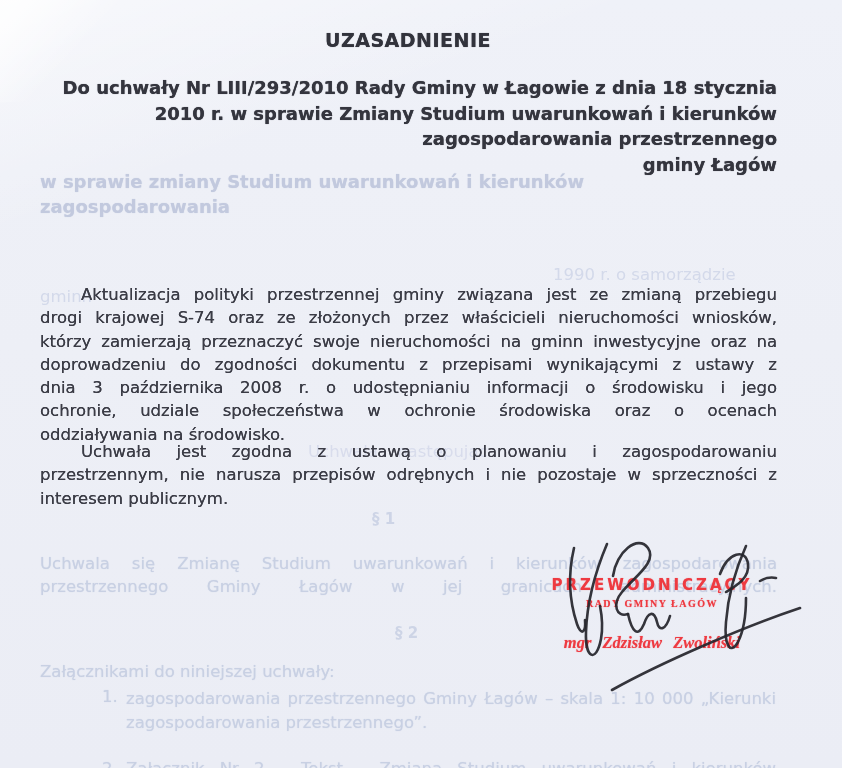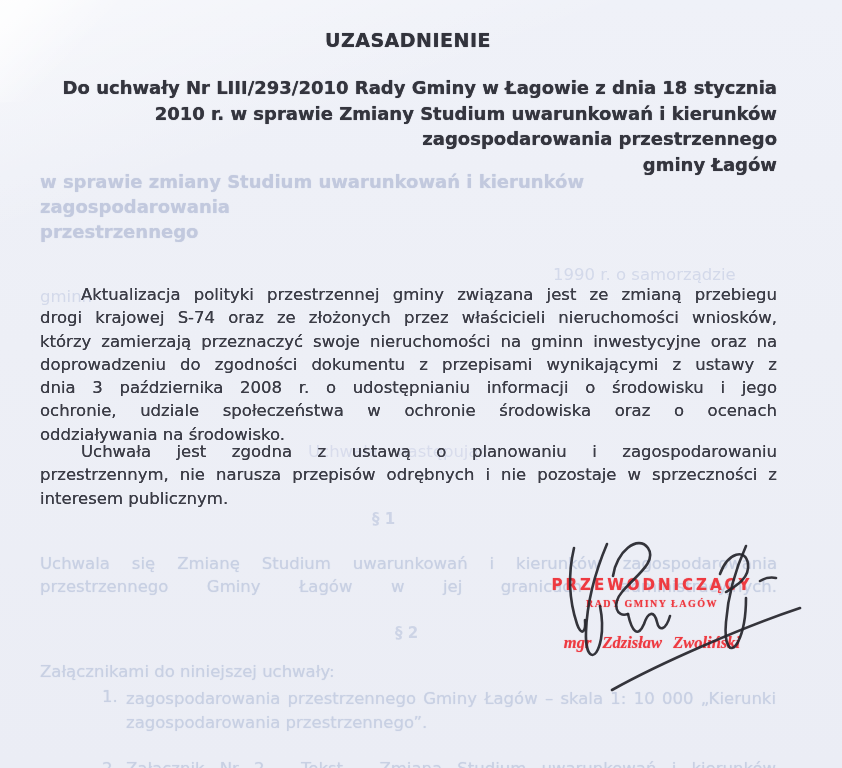--- a/index.html
+++ b/index.html
@@ -86,7 +86,6 @@
 
   <div class="ghost gh-heading">
     <div>w sprawie zmiany Studium uwarunkowań i kierunków zagospodarowania</div>
-    <div>przestrzennego</div>
   </div>
   <div class="ghost gh-frag" style="left:553px;top:265px;">1990 r. o samorządzie</div>
   <div class="ghost gh-frag" style="left:40px;top:287px;">gminn</div>

